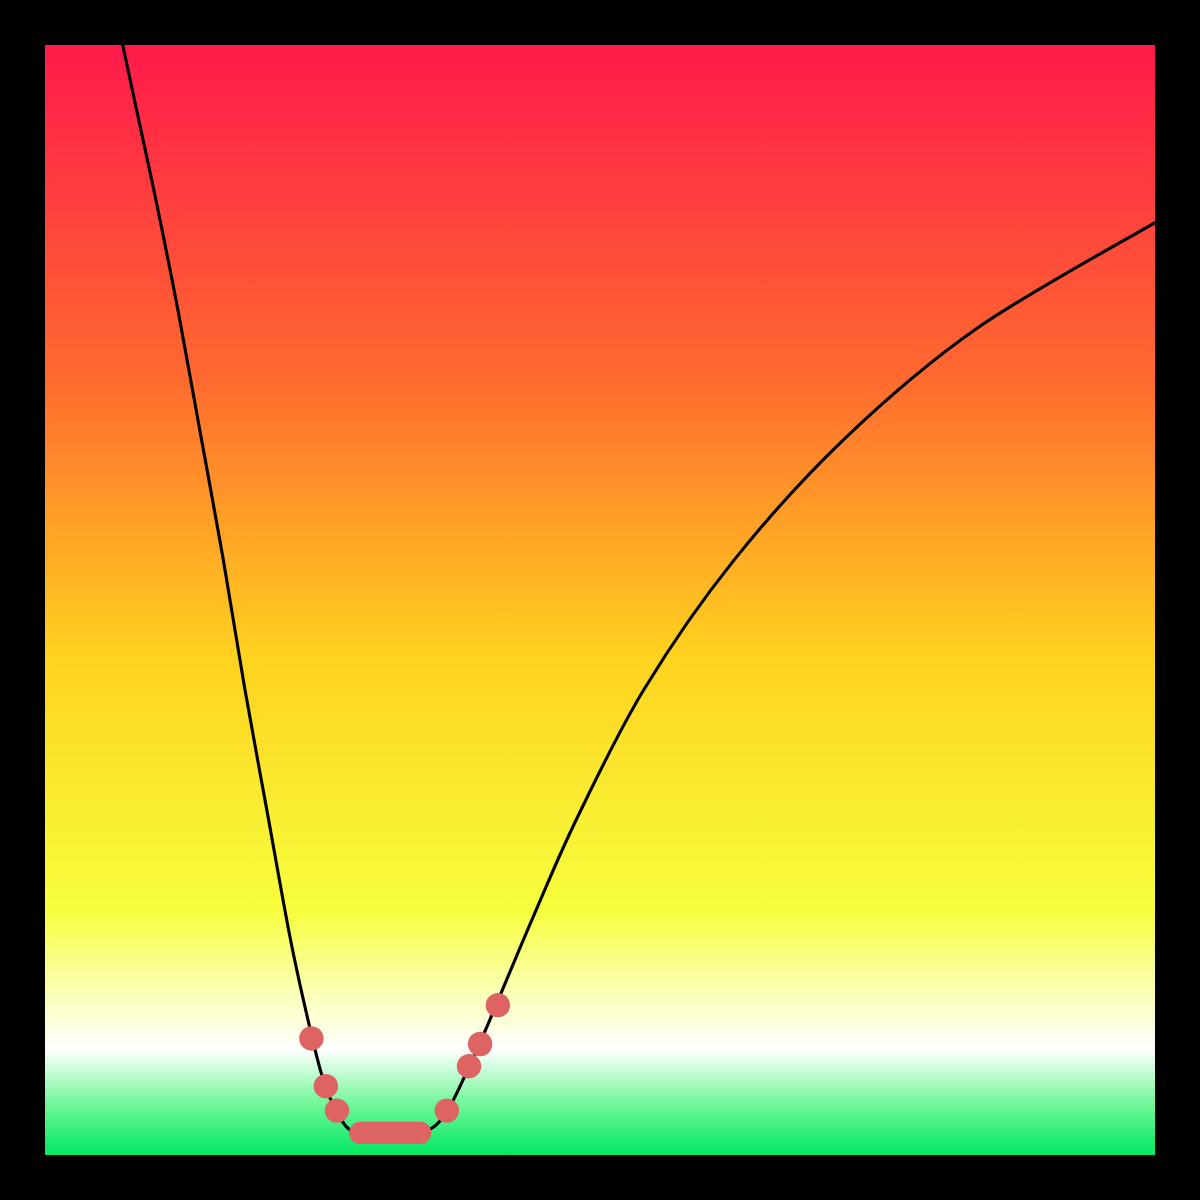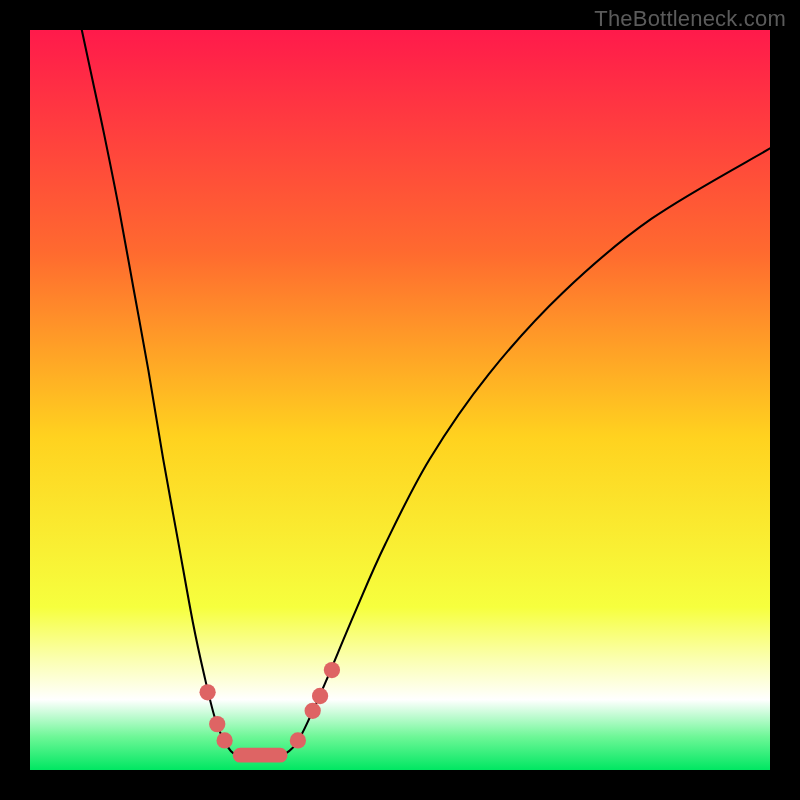--- a/index.html
+++ b/index.html
@@ -89,7 +89,6 @@
 
   </div>
 
-  <div class="watermark">TheBottleneck.com</div>
 
 </div>
 

